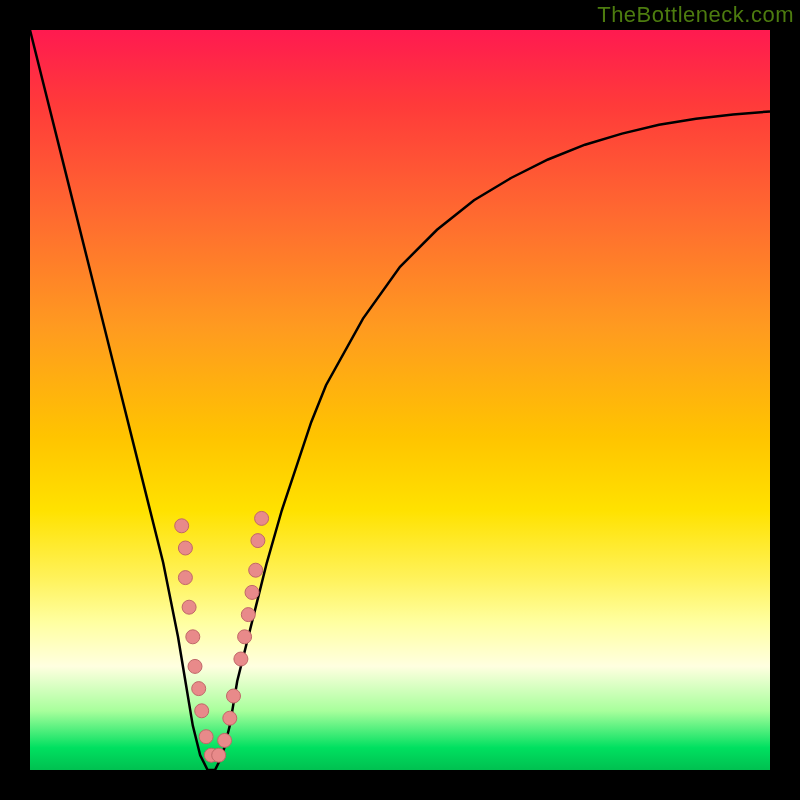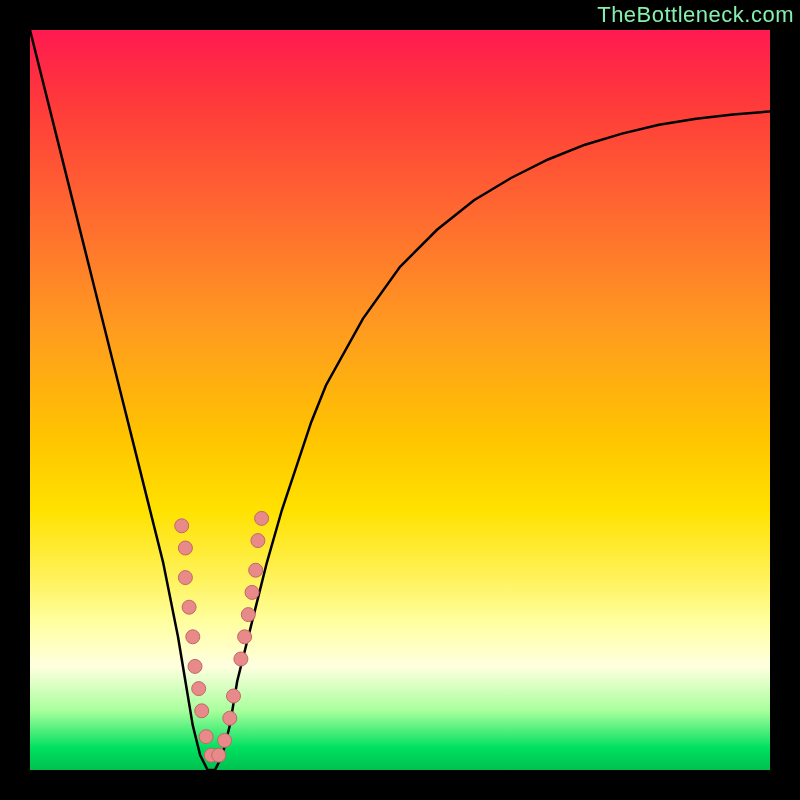--- a/index.html
+++ b/index.html
@@ -43,7 +43,7 @@
     position: absolute;
     top: 2px;
     right: 6px;
-    color: #86efac;
+    color: #4d7c0f;
     font-size: 22px;
     font-weight: 500;
     letter-spacing: 0.5px;

